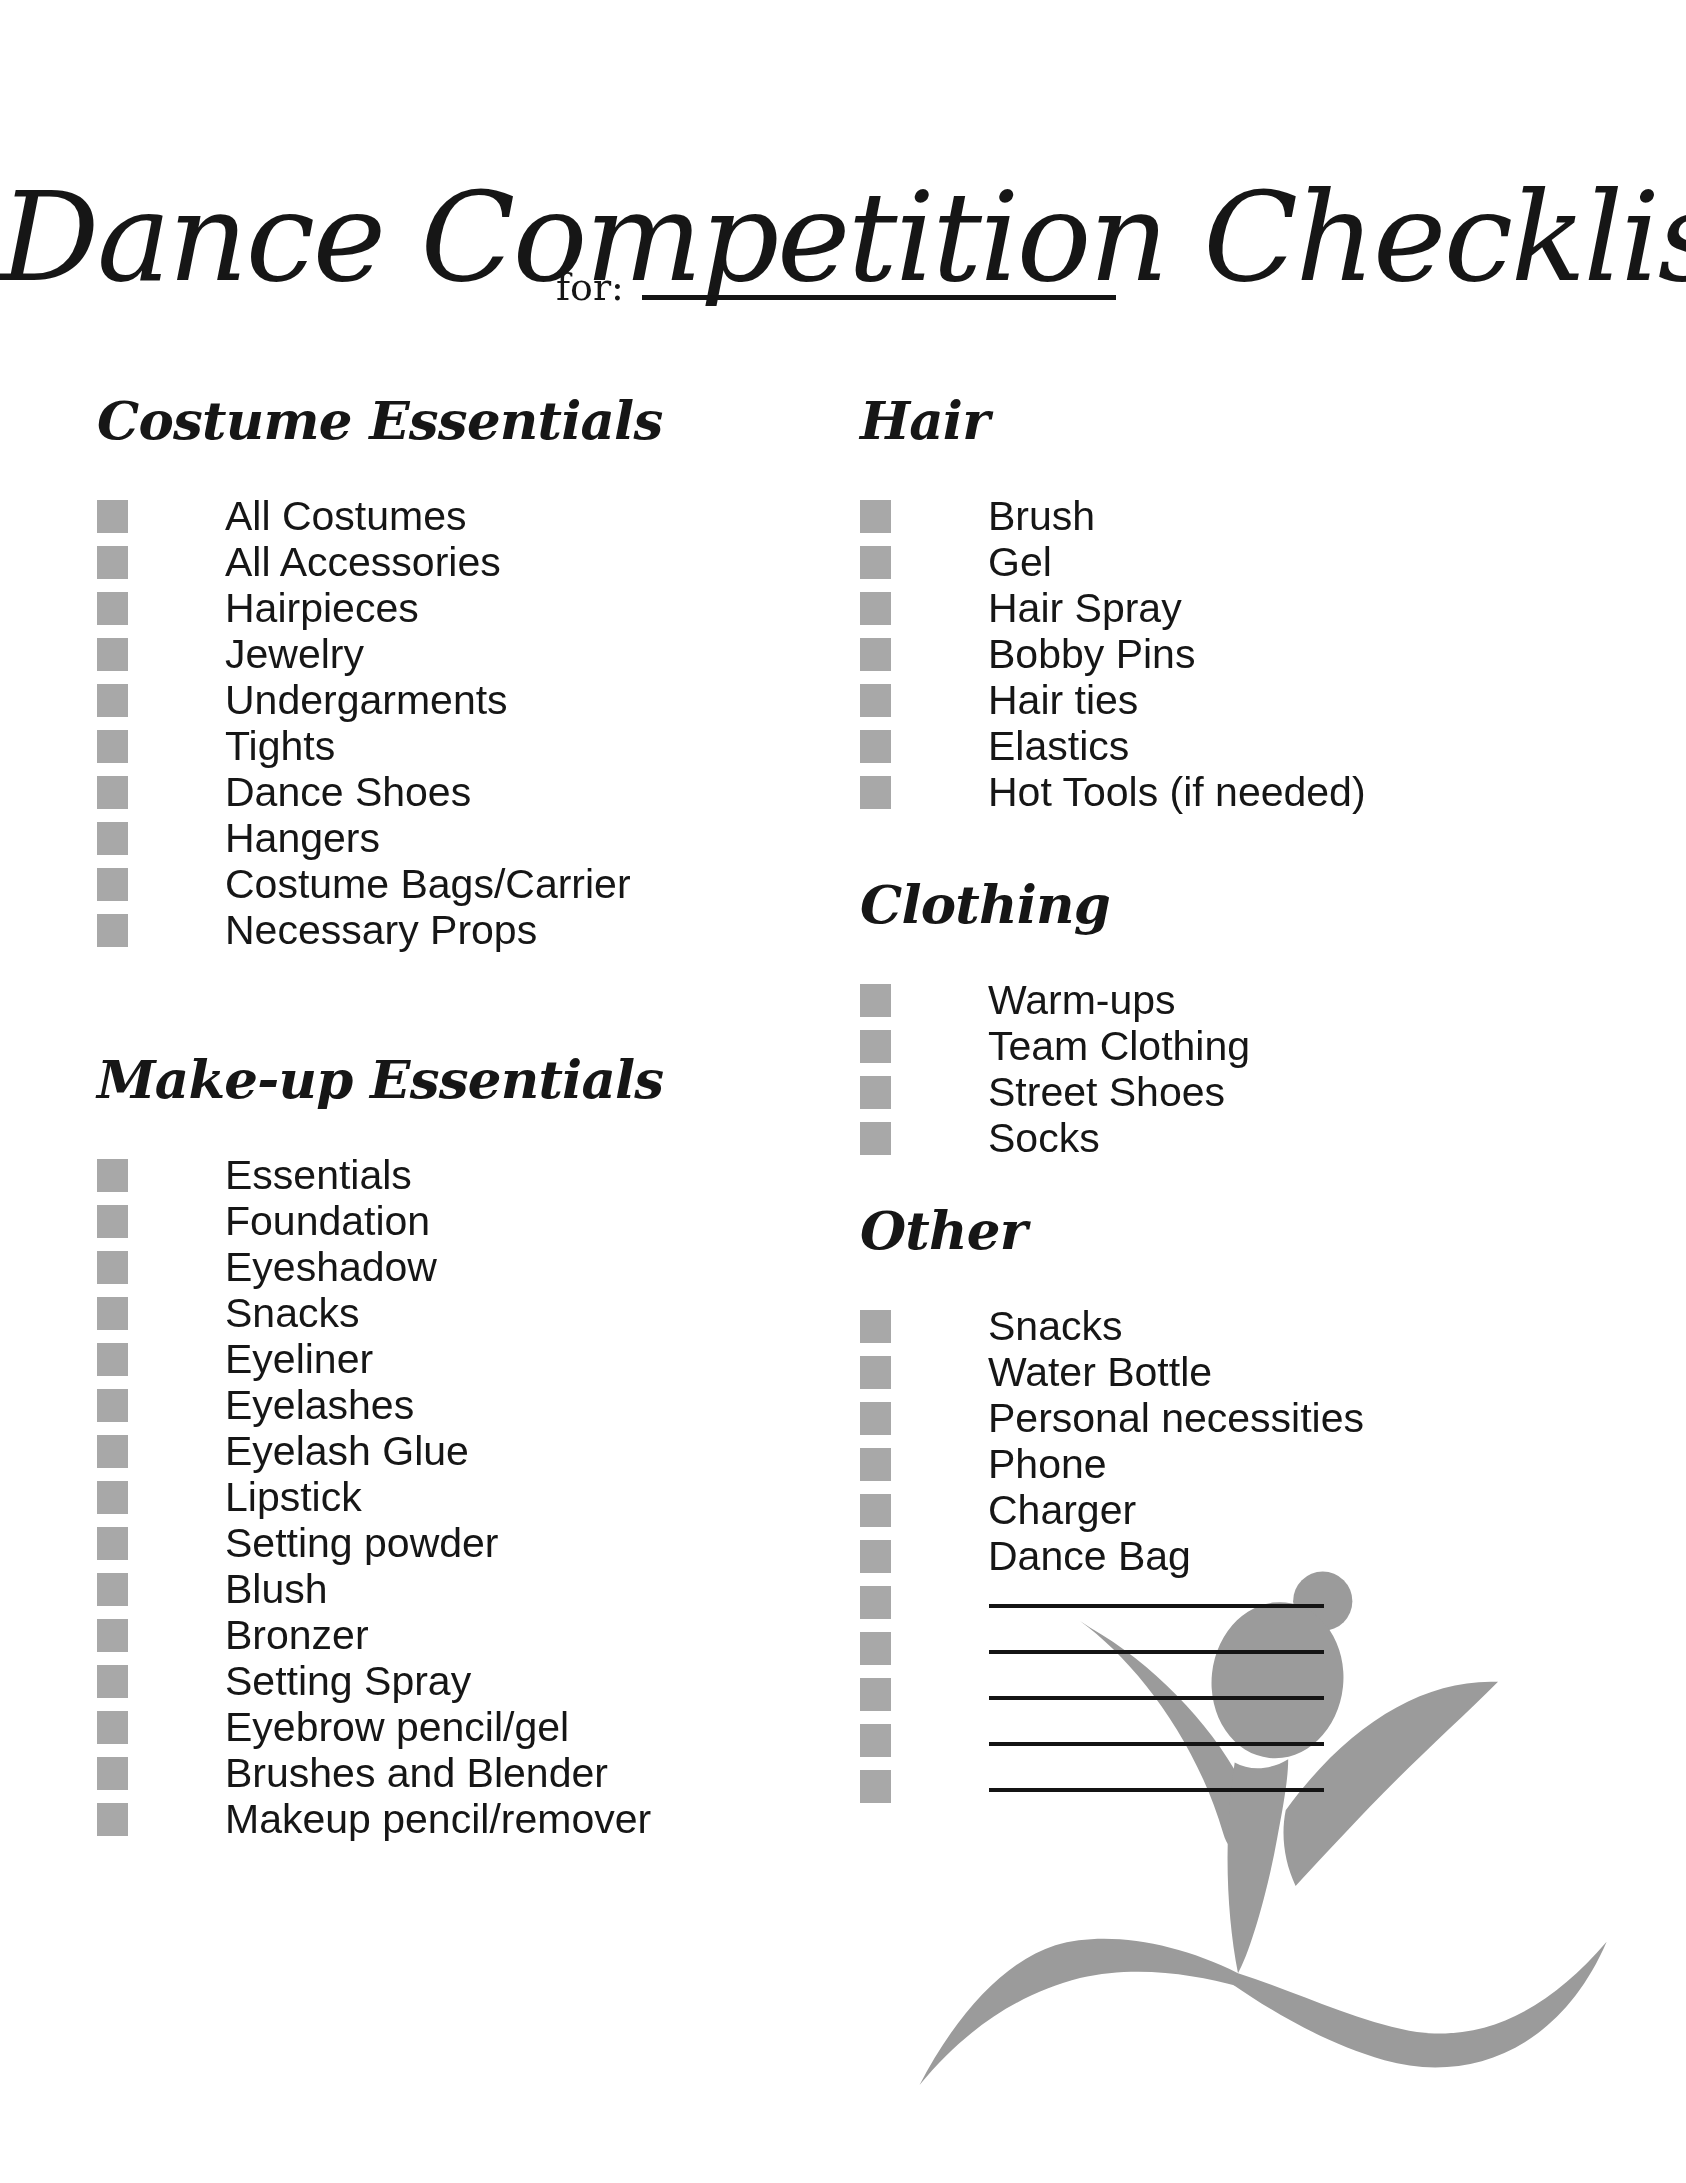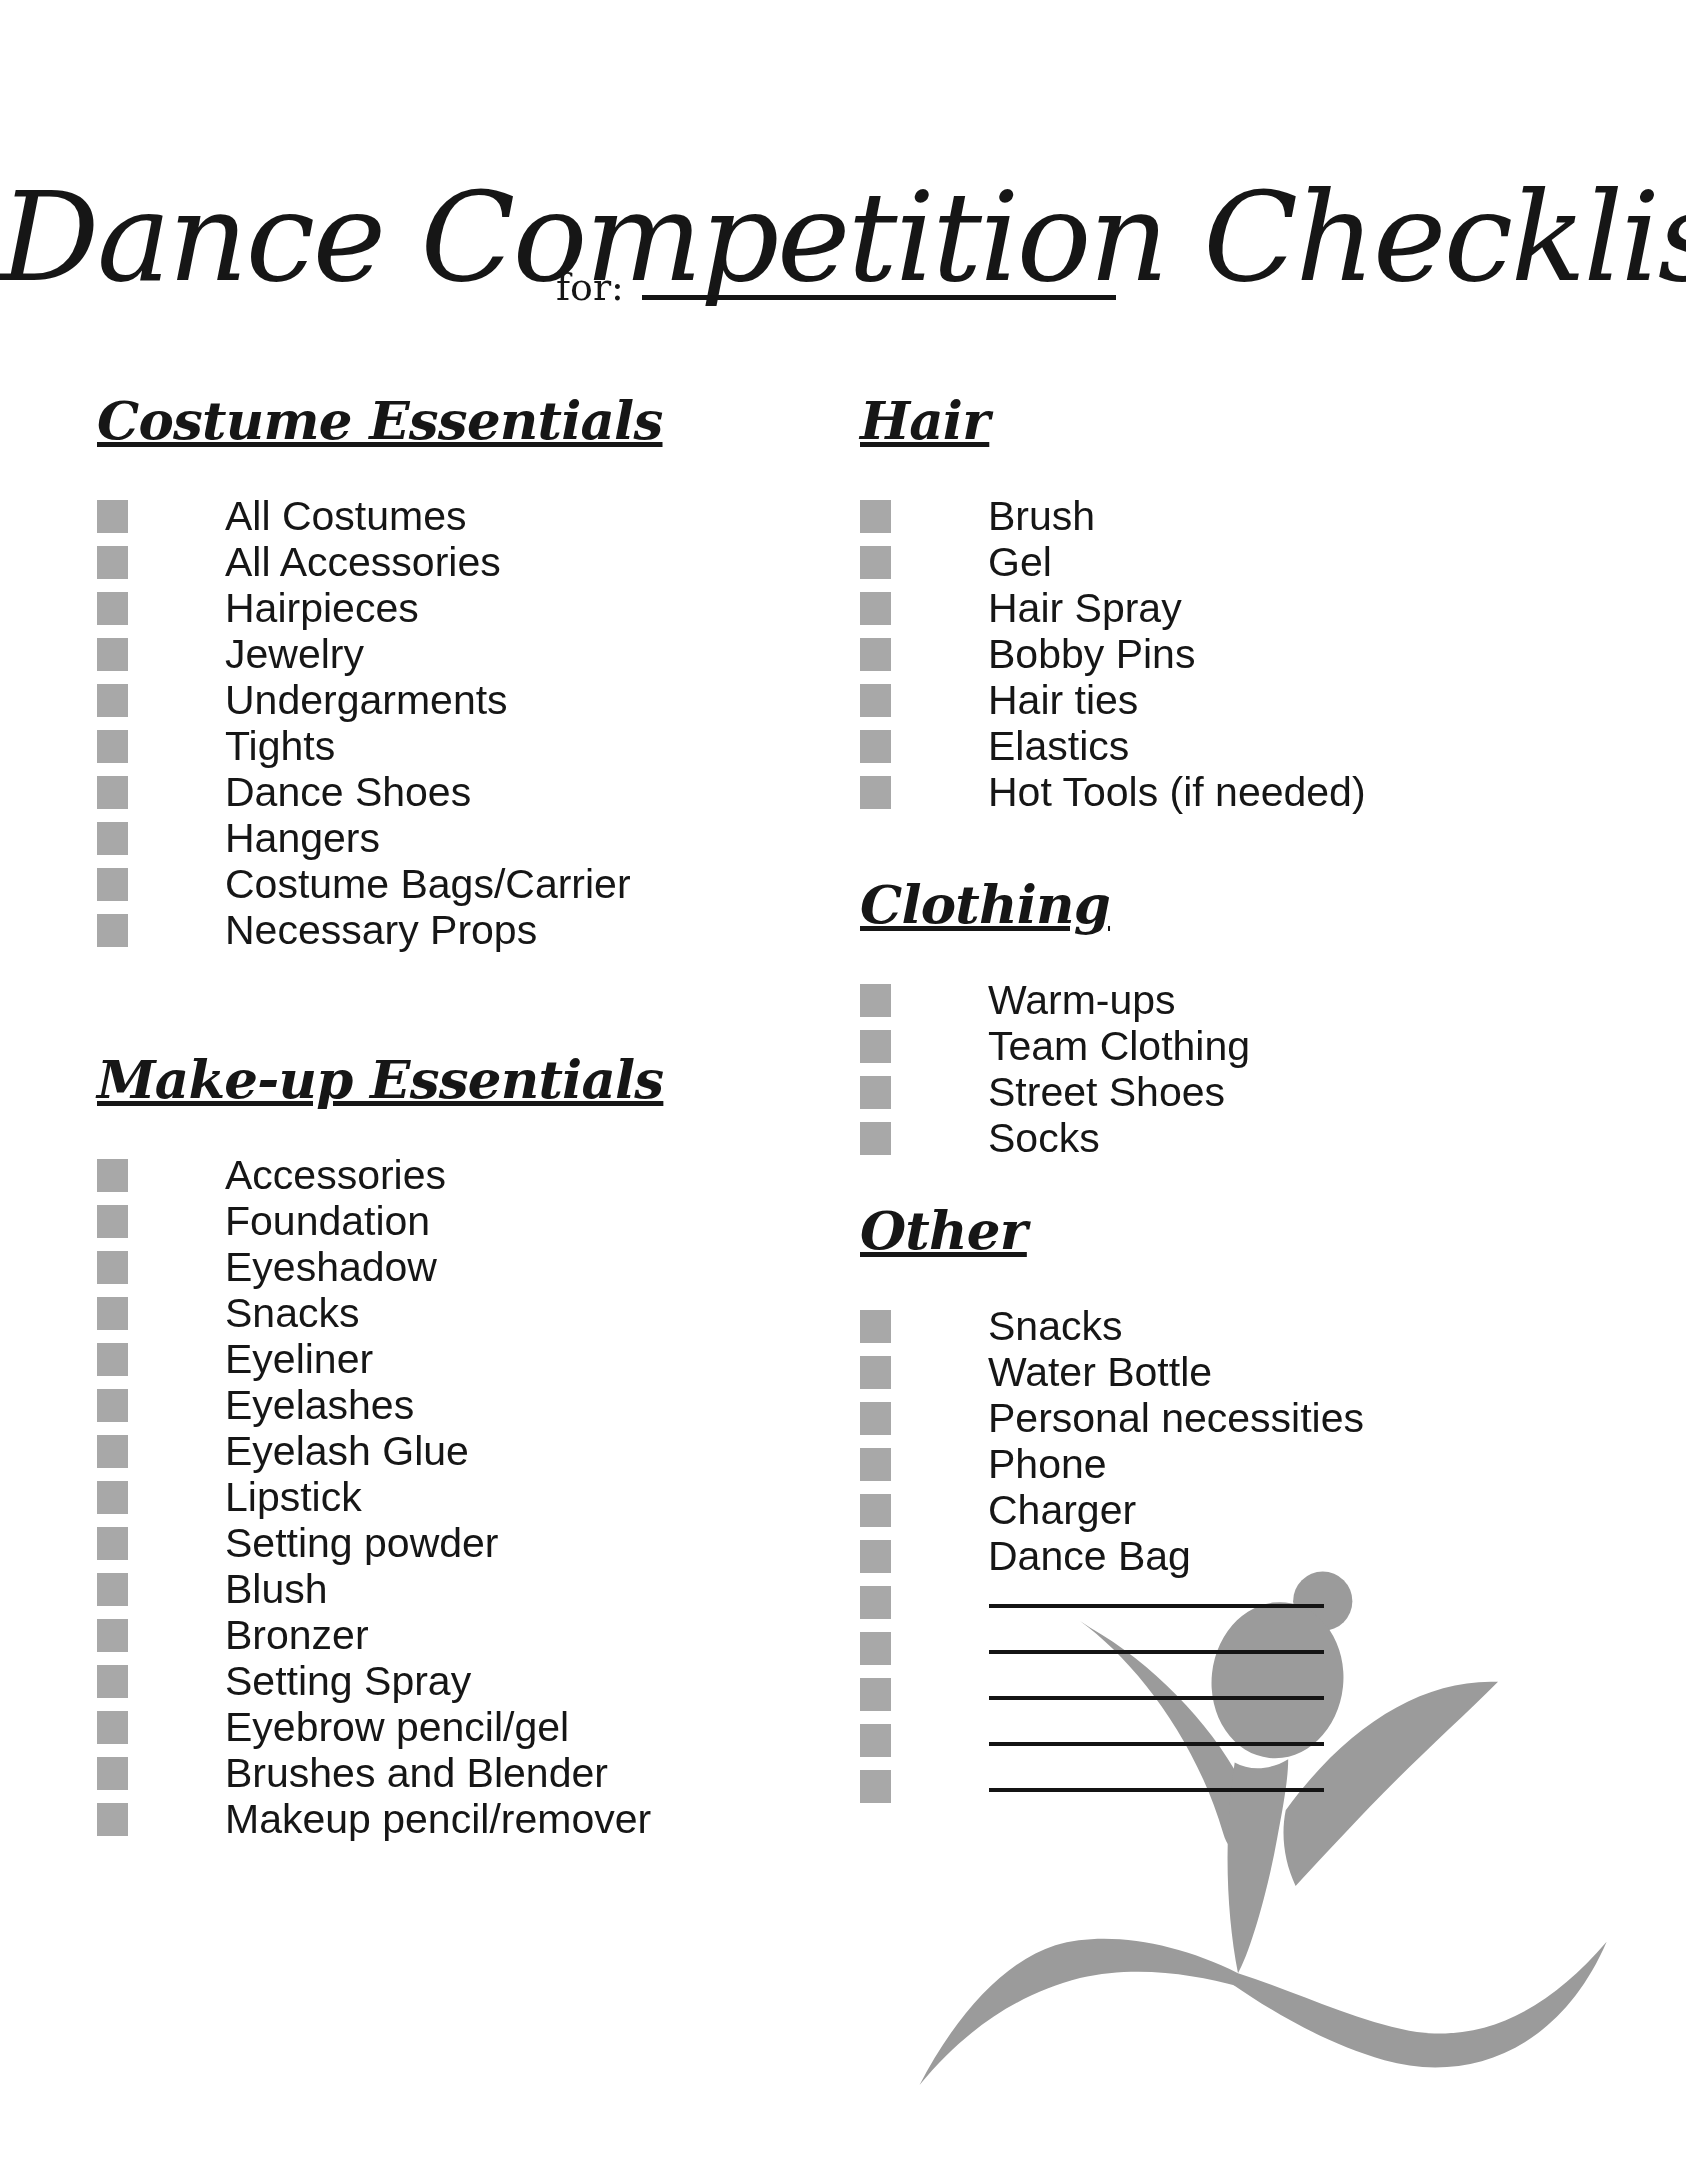--- a/index.html
+++ b/index.html
@@ -47,7 +47,6 @@
     position:absolute;
     width:766px;
     z-index:2;
-    text-decoration:underline;
   }
   #sec-costume{left:97px;top:394px;}
   #sec-makeup{left:97px;top:1053px;}

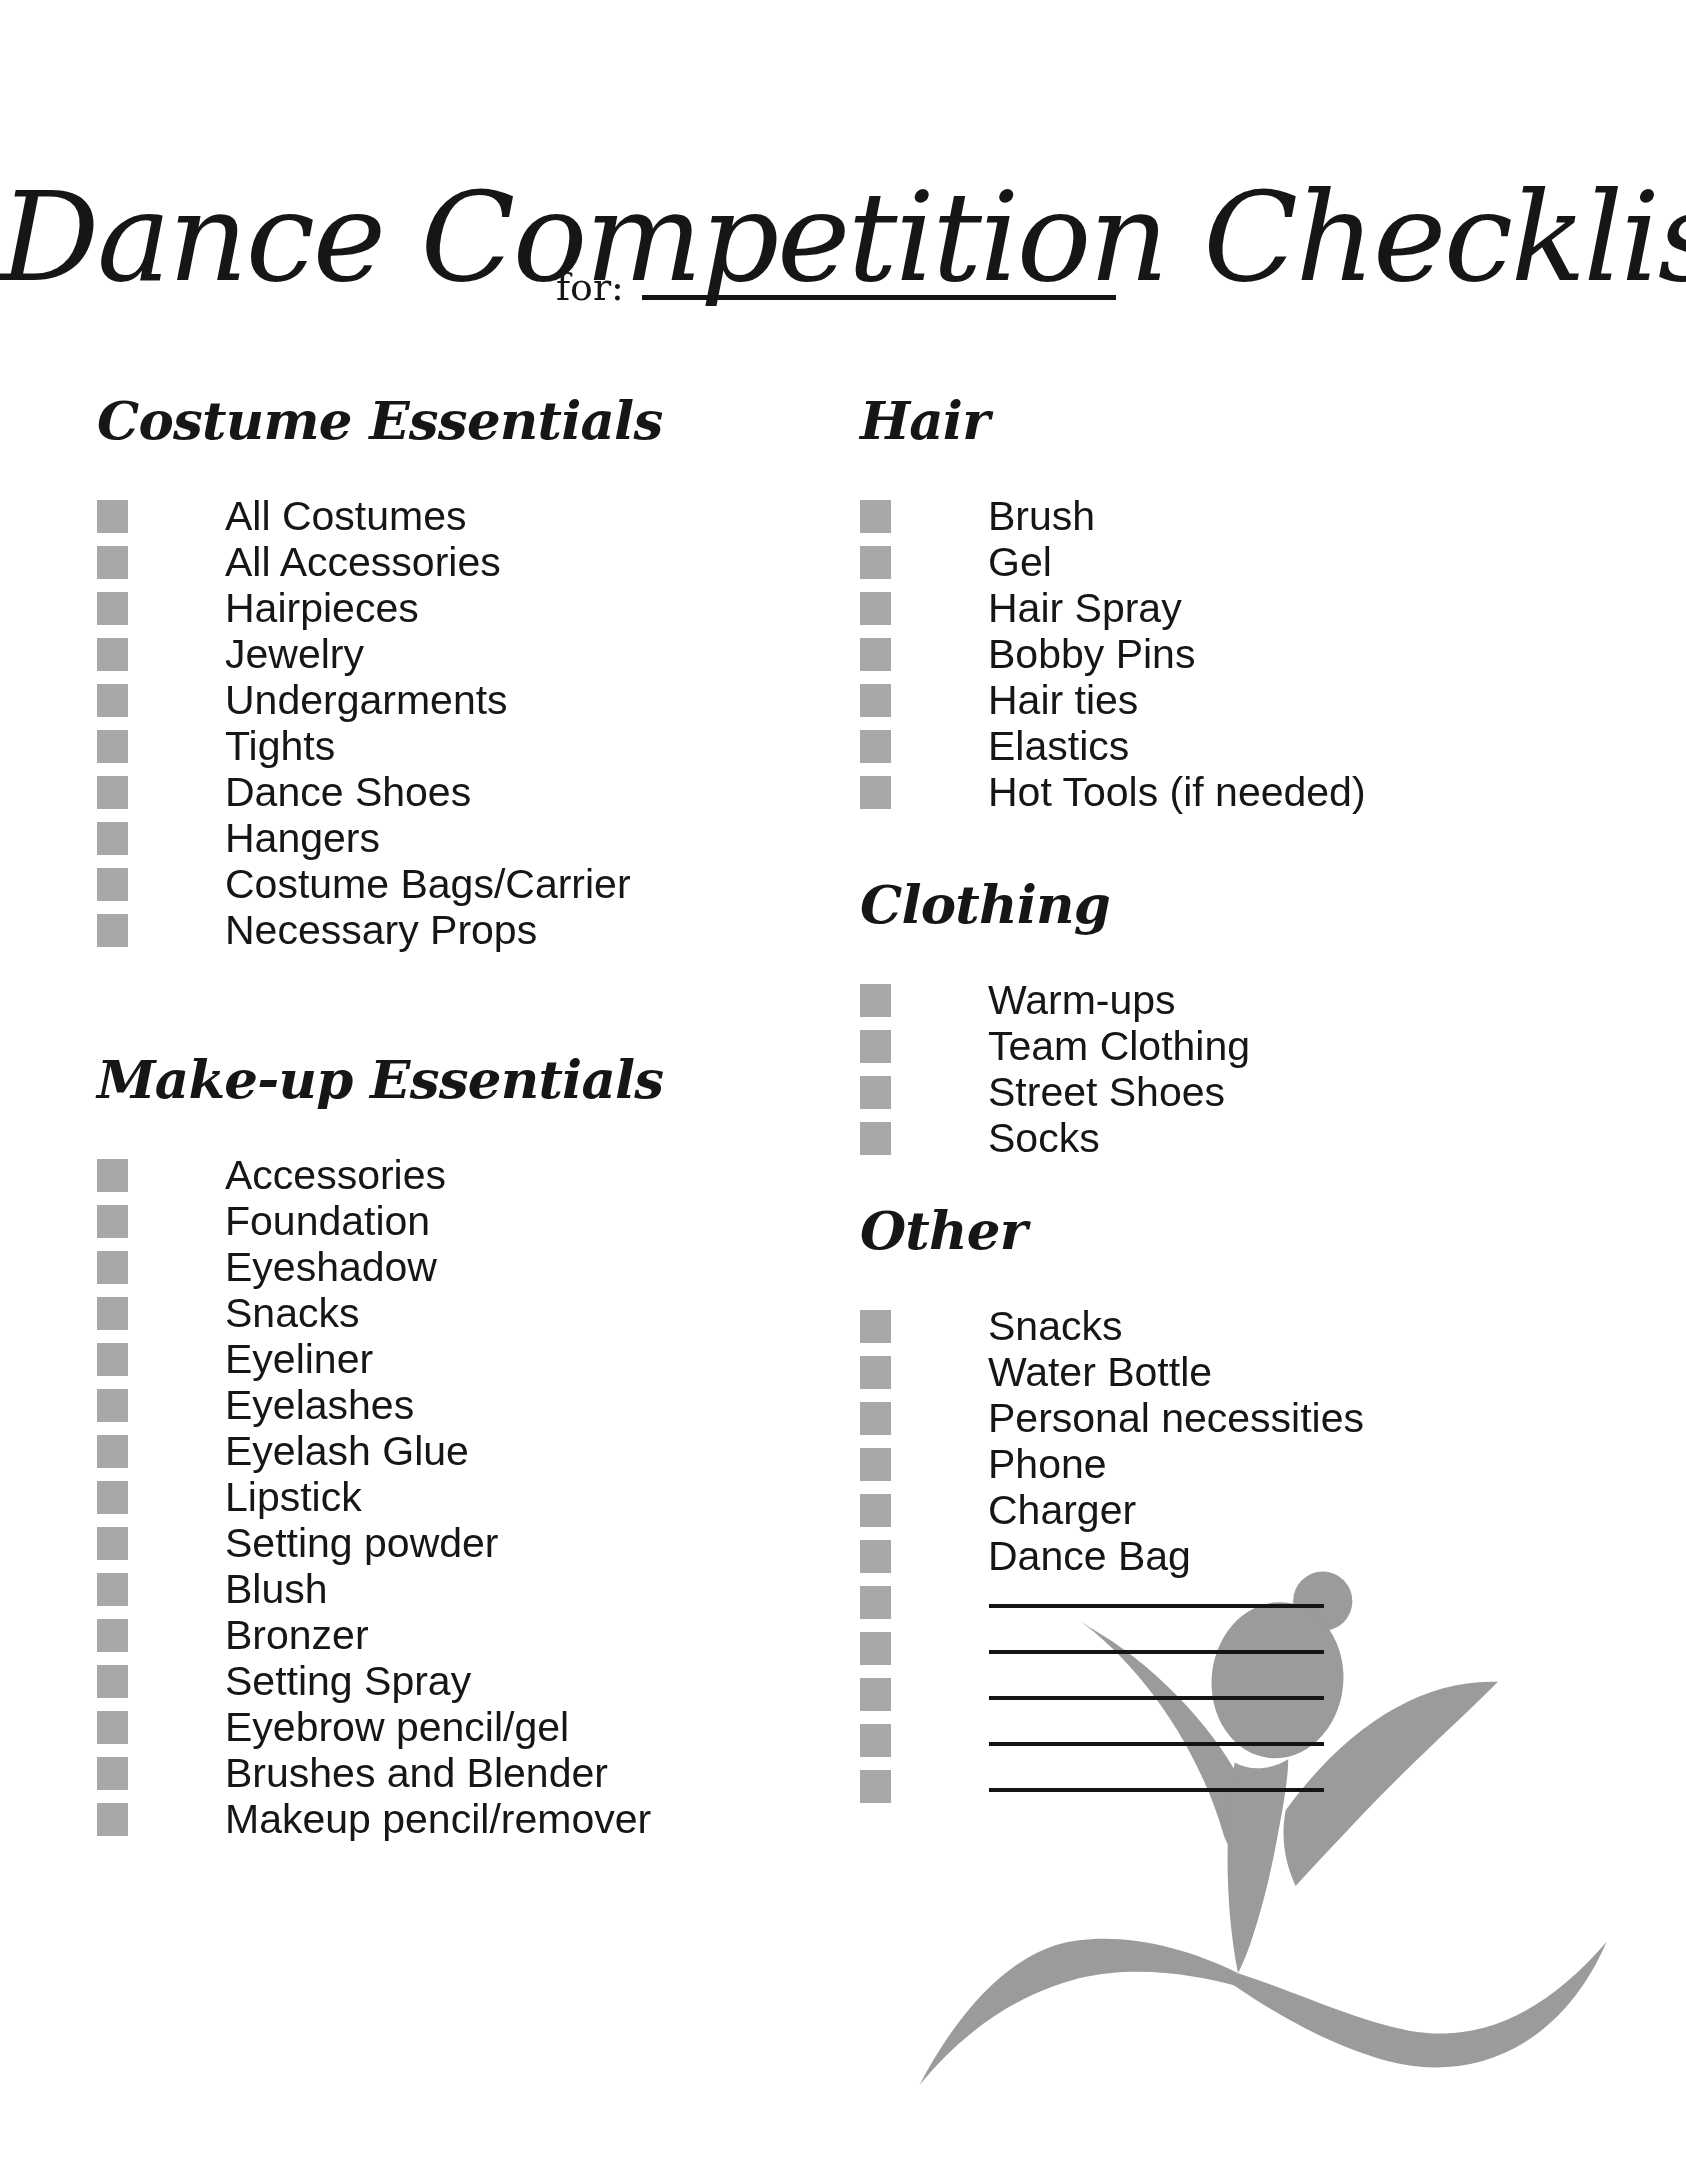--- a/index.html
+++ b/index.html
@@ -163,7 +163,7 @@
     <div class="list">
         <div class="row">
           <span class="checkbox"></span>
-          <span class="item-label">Accessories</span>
+          <span class="item-label">Essentials</span>
         </div>
         <div class="row">
           <span class="checkbox"></span>

